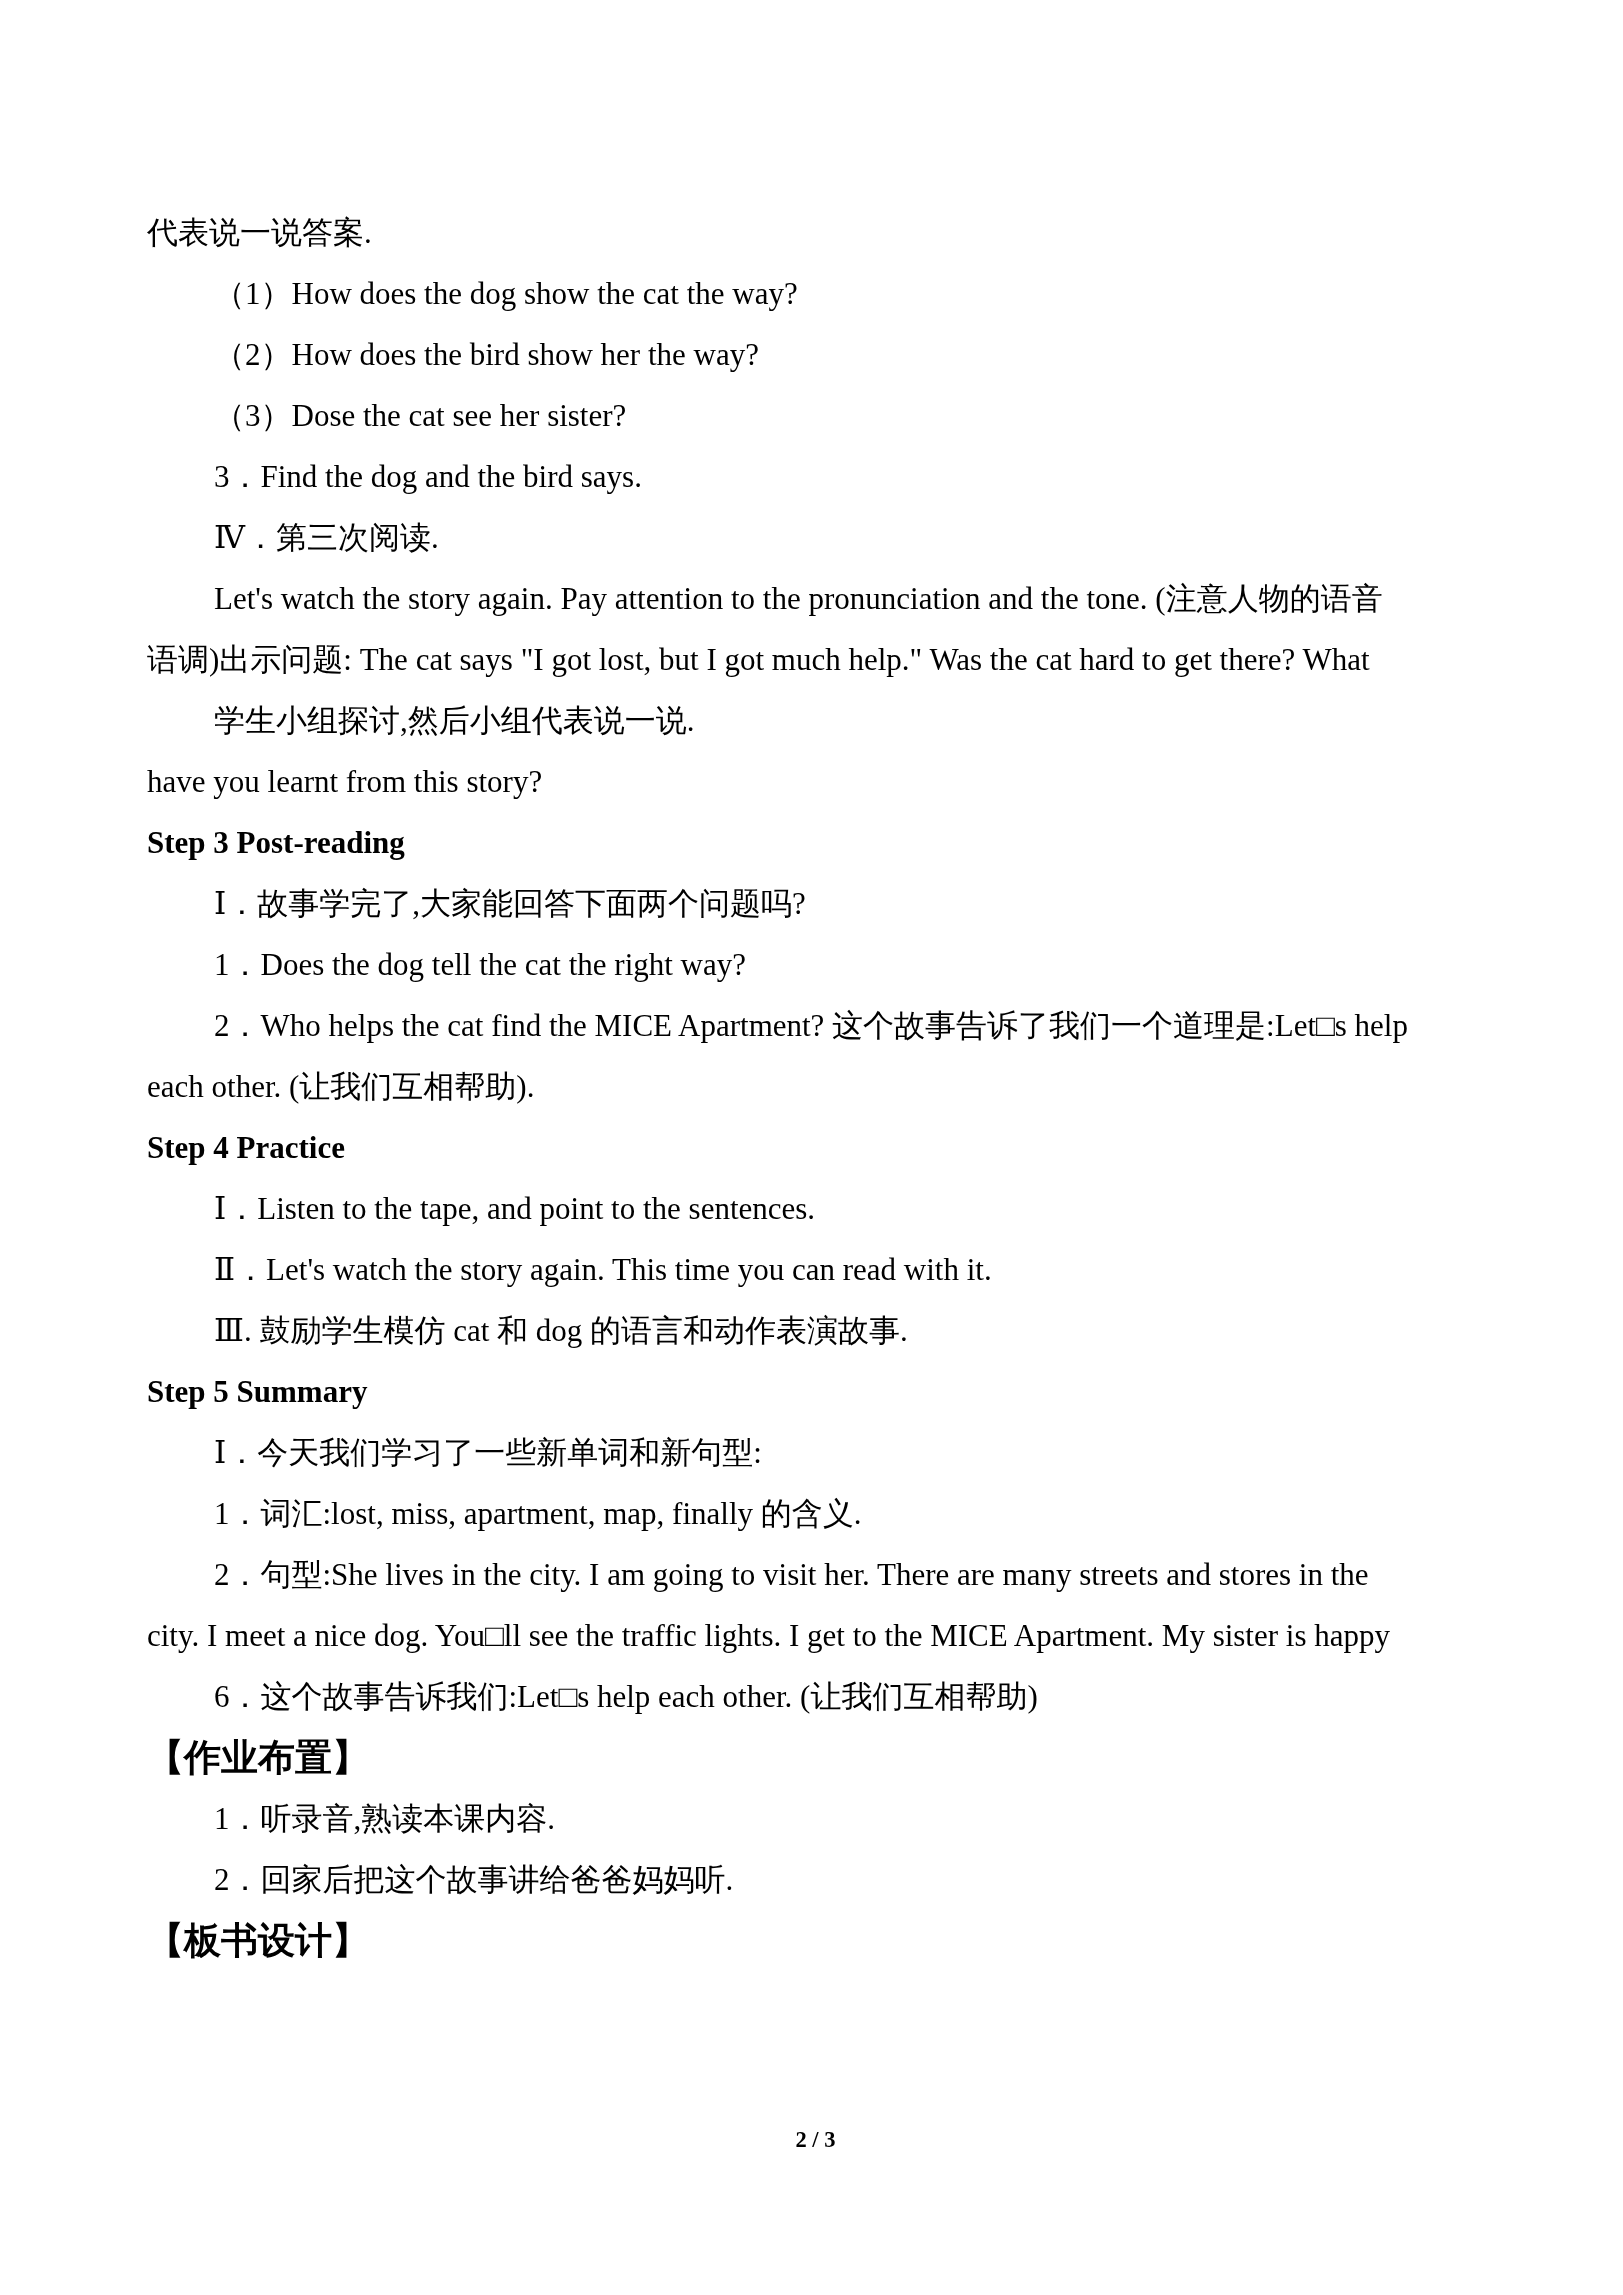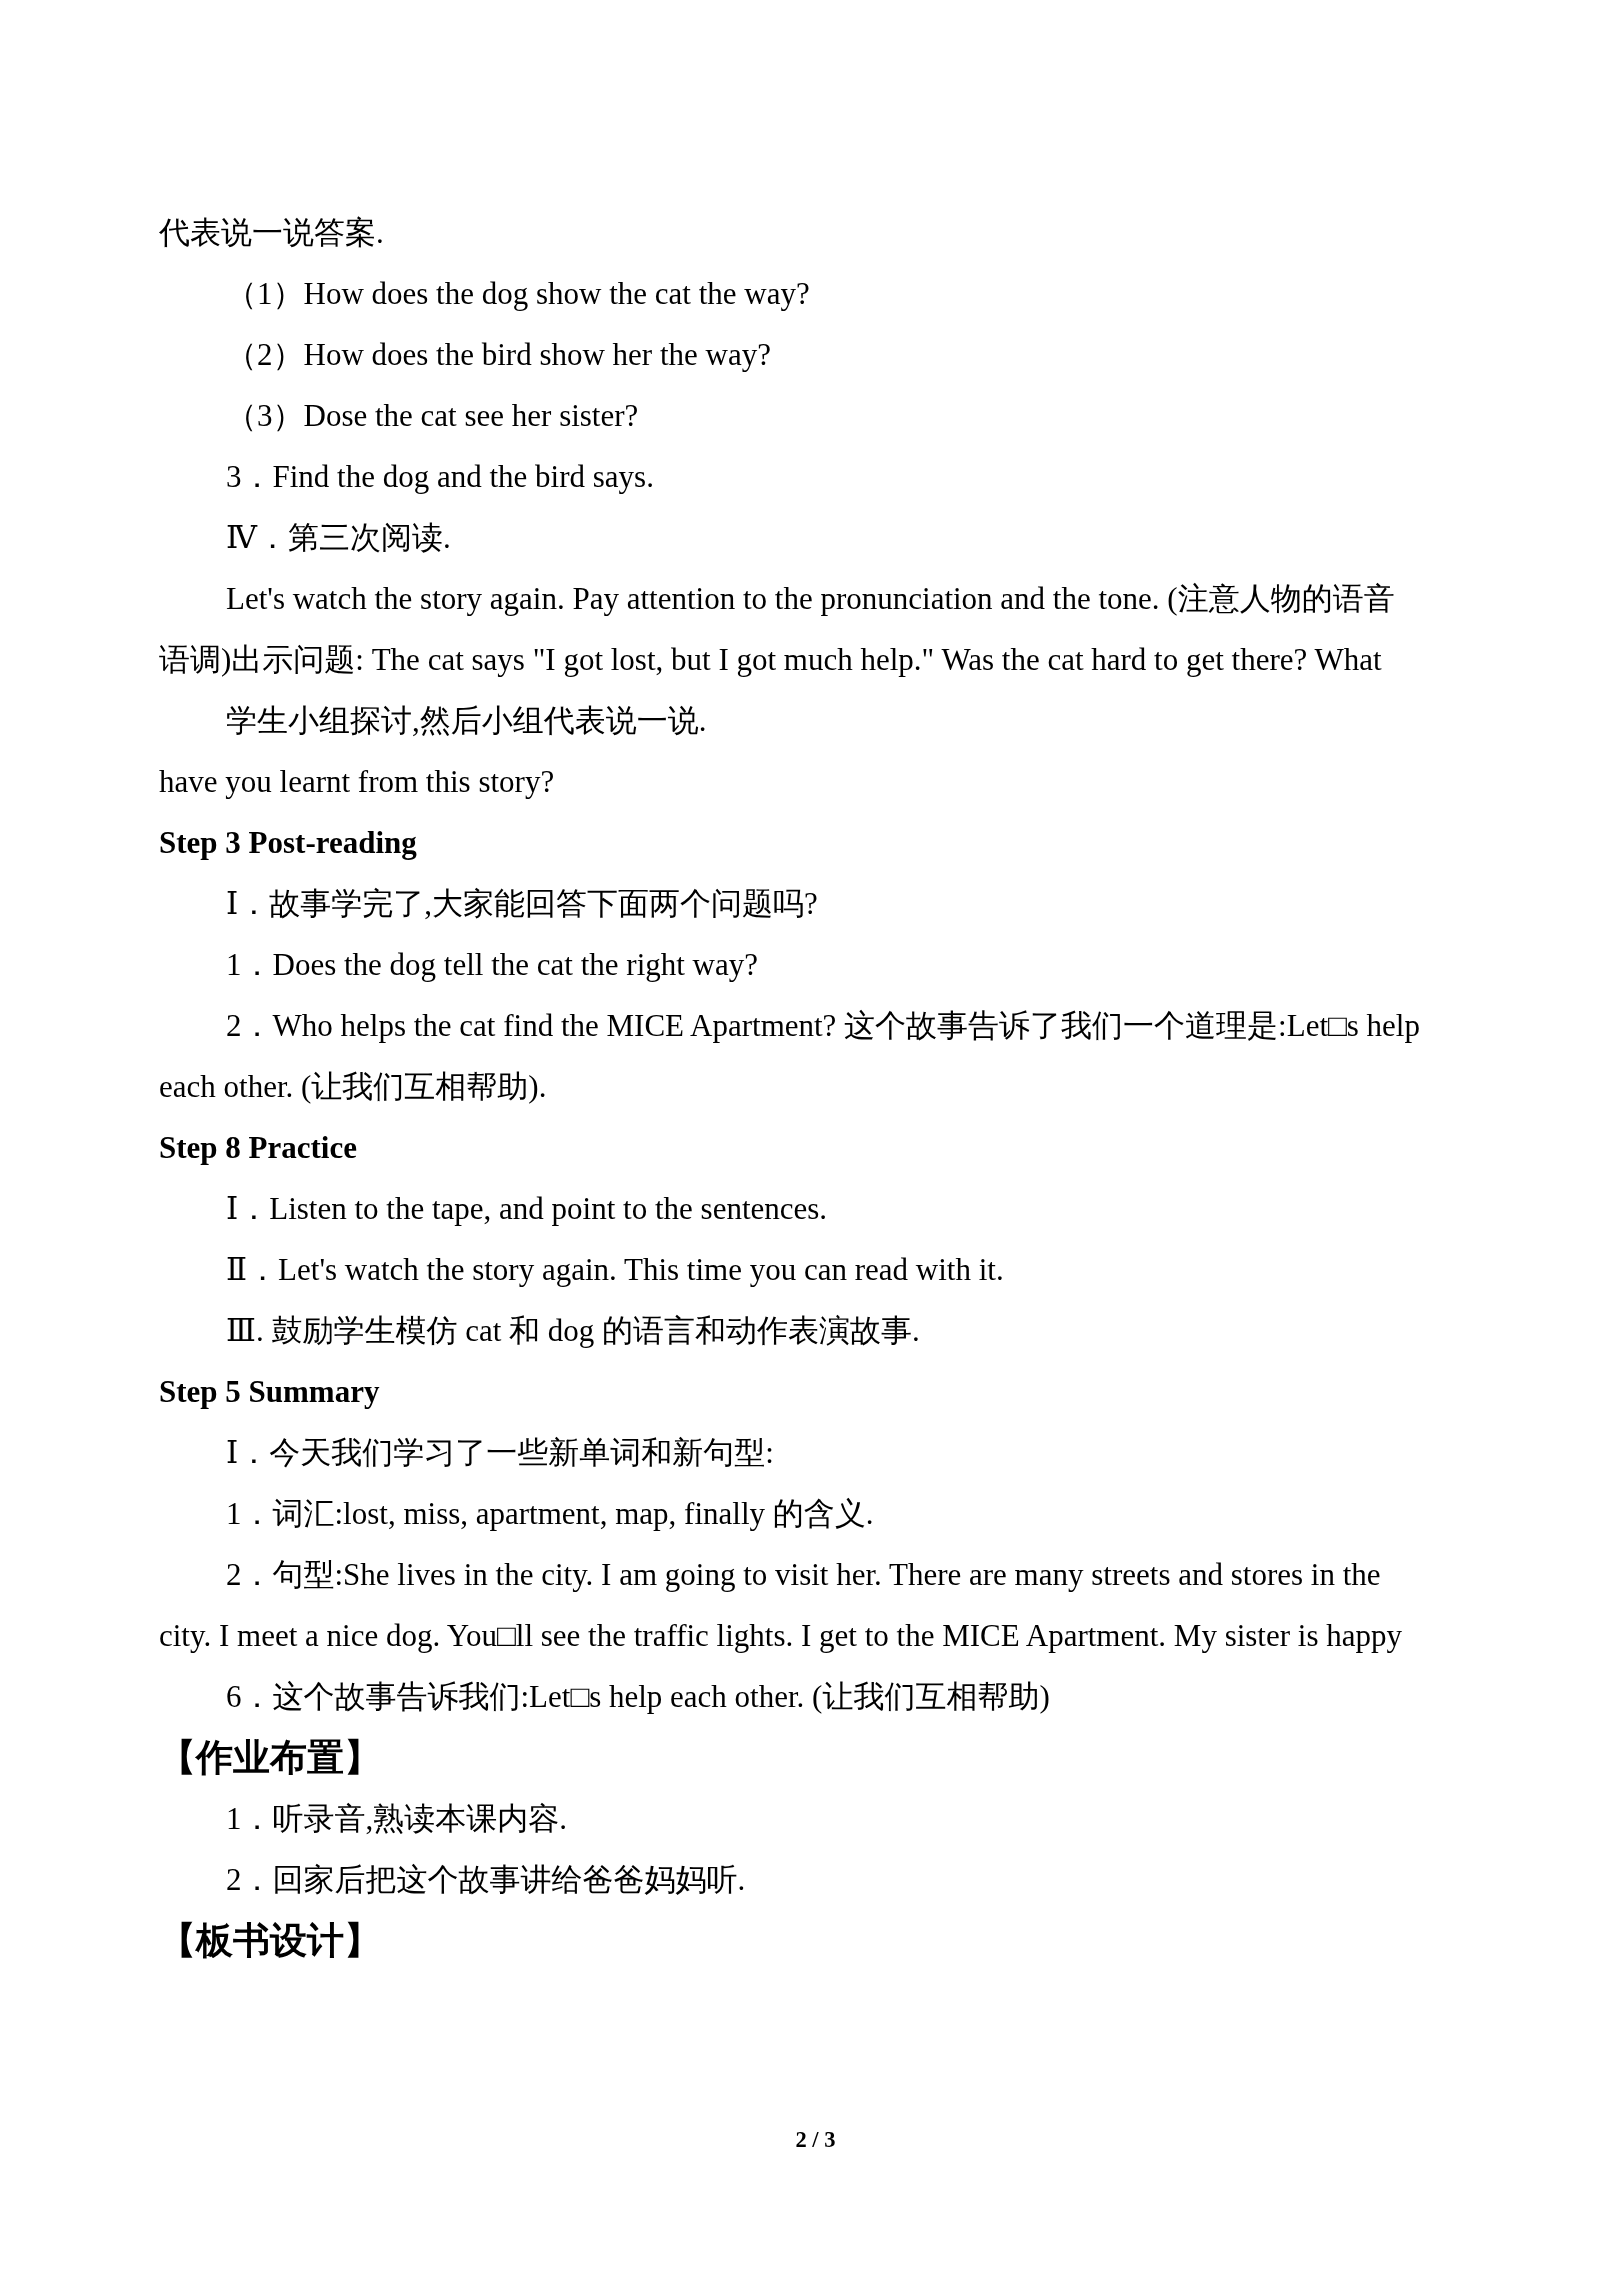--- a/index.html
+++ b/index.html
@@ -21,7 +21,6 @@
     left: 147px;
     right: 147px;
     top: 202px;
-    margin-left: 12px;
   }
   .line {
     font-size: 31px;

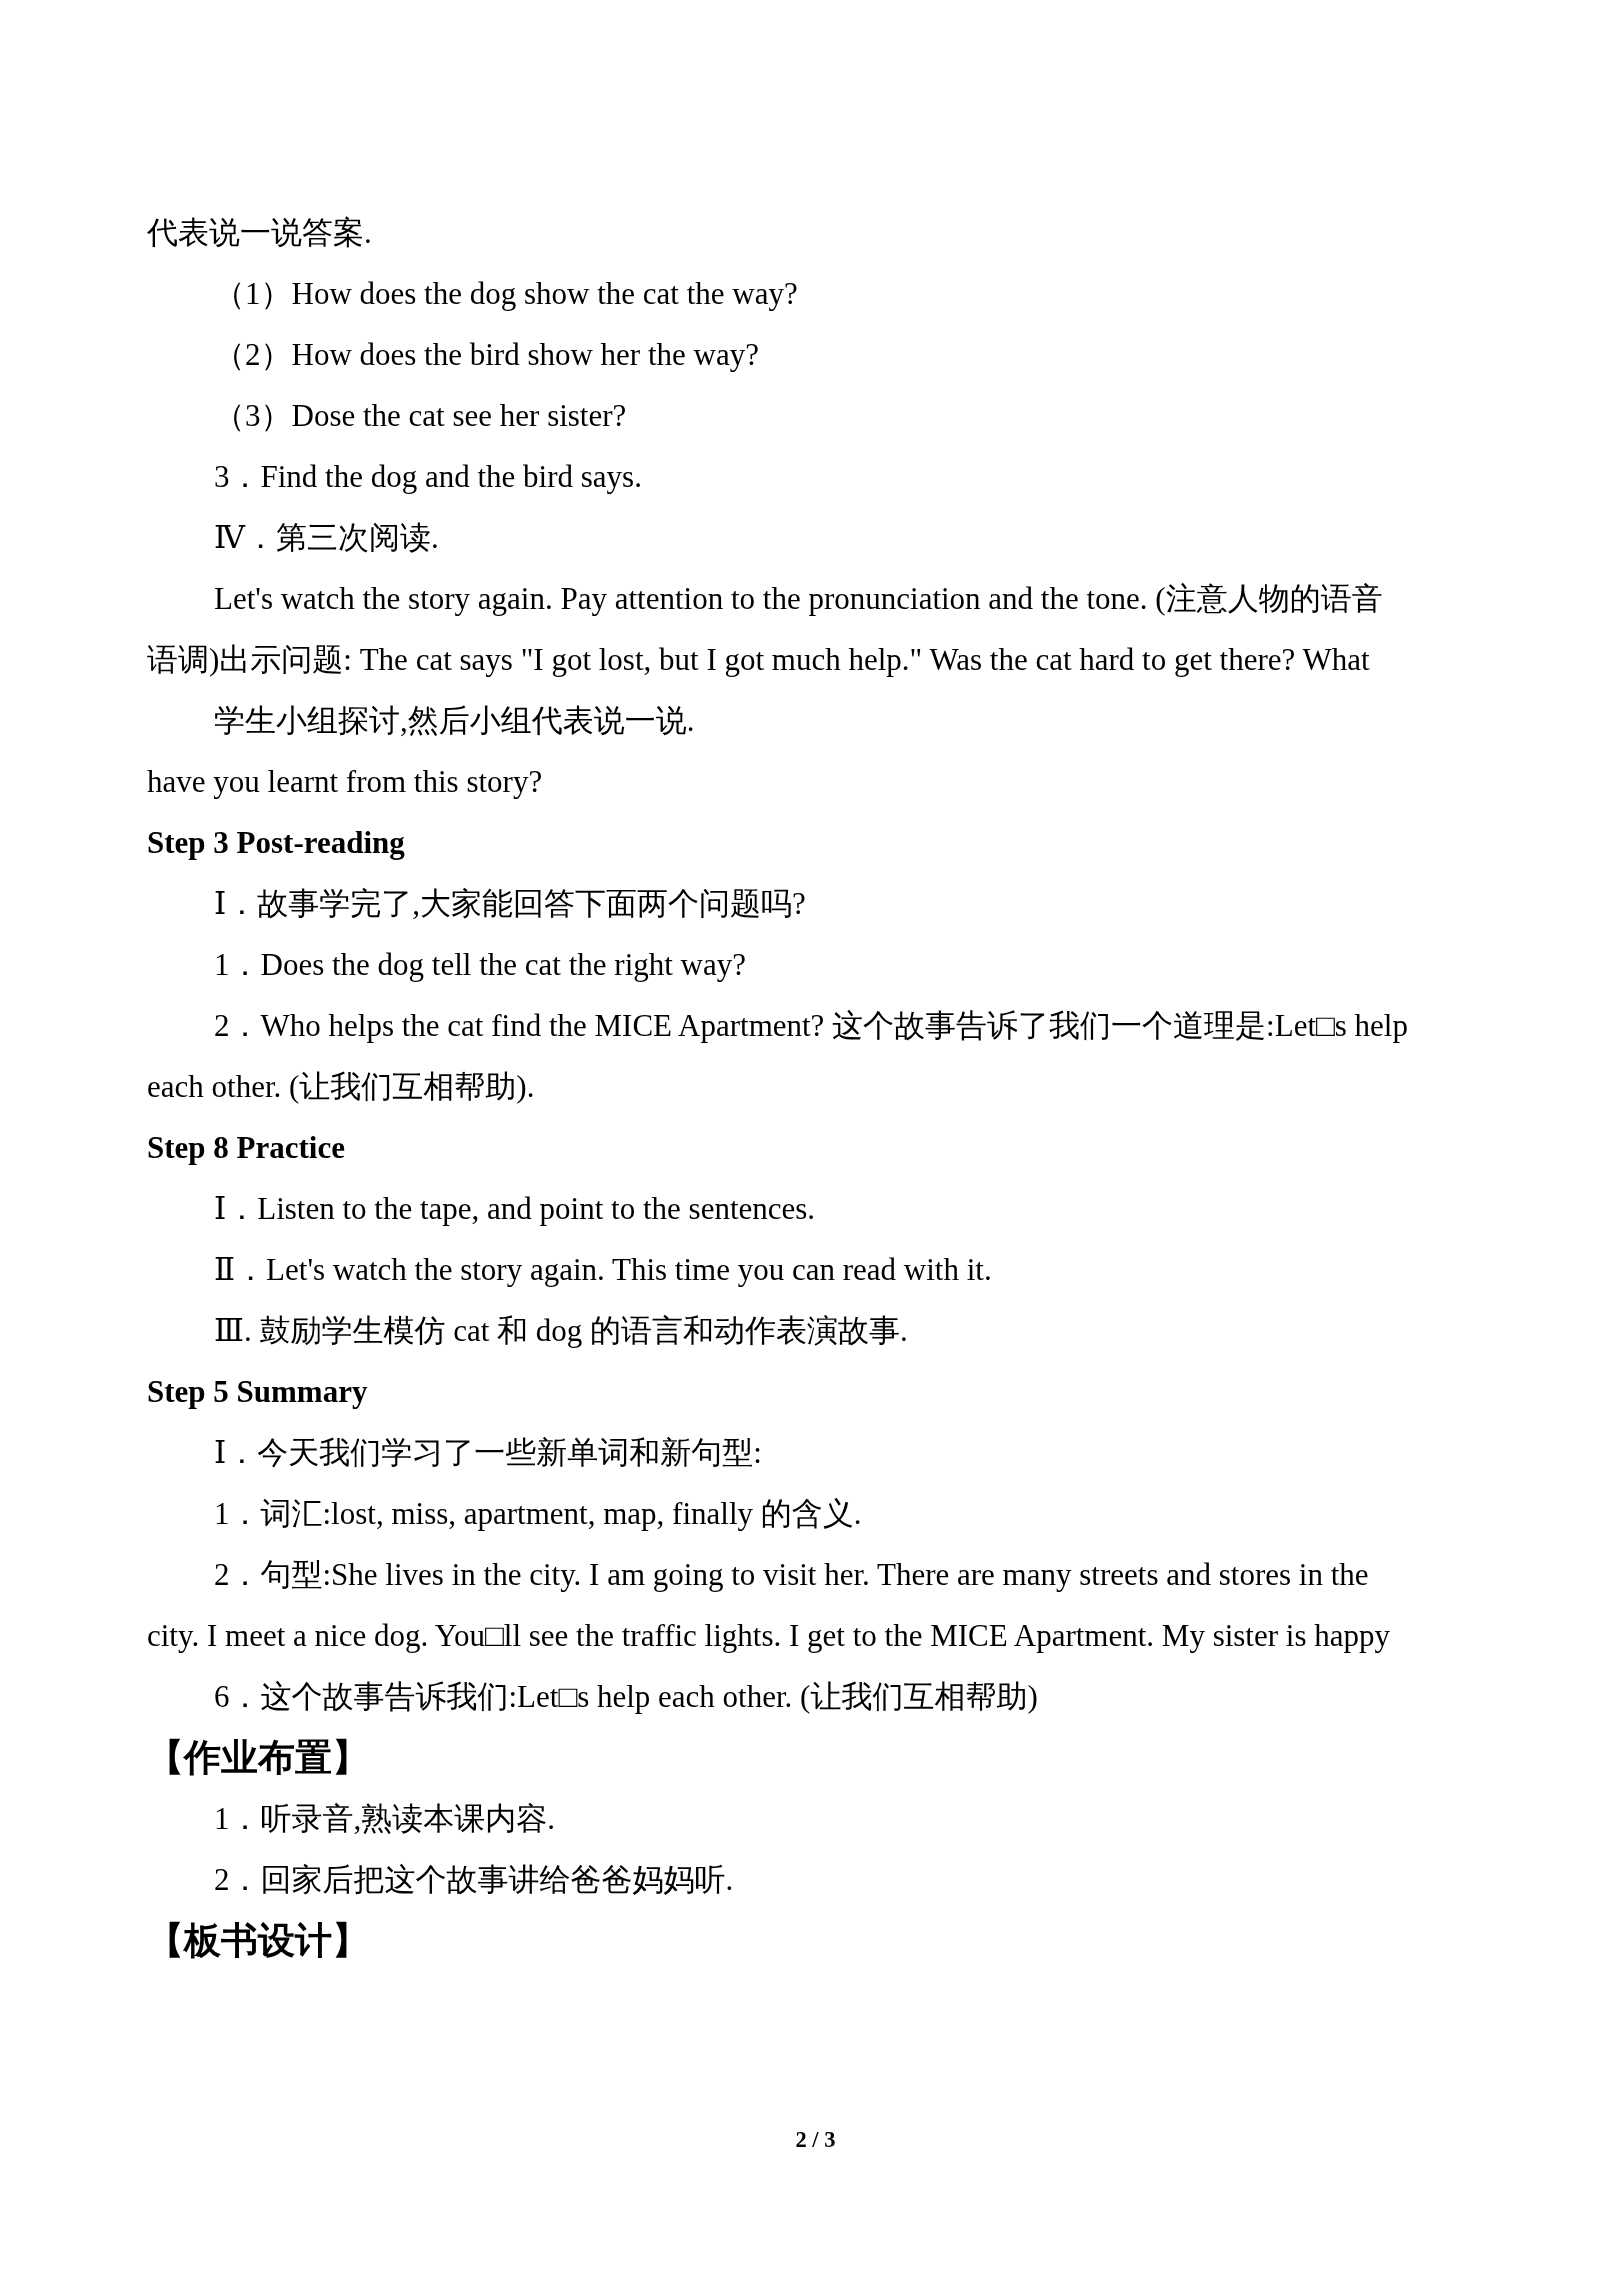--- a/index.html
+++ b/index.html
@@ -68,7 +68,7 @@
       <div class="line indent">1．Does the dog tell the cat the right way?</div>
       <div class="line indent">2．Who helps the cat find the MICE Apartment? 这个故事告诉了我们一个道理是:Let□s help</div>
       <div class="line">each other. (让我们互相帮助).</div>
-      <div class="line bold">Step 8 Practice</div>
+      <div class="line bold">Step 4 Practice</div>
       <div class="line indent">Ⅰ．Listen to the tape, and point to the sentences.</div>
       <div class="line indent">Ⅱ．Let's watch the story again. This time you can read with it.</div>
       <div class="line indent">Ⅲ. 鼓励学生模仿 cat 和 dog 的语言和动作表演故事.</div>

